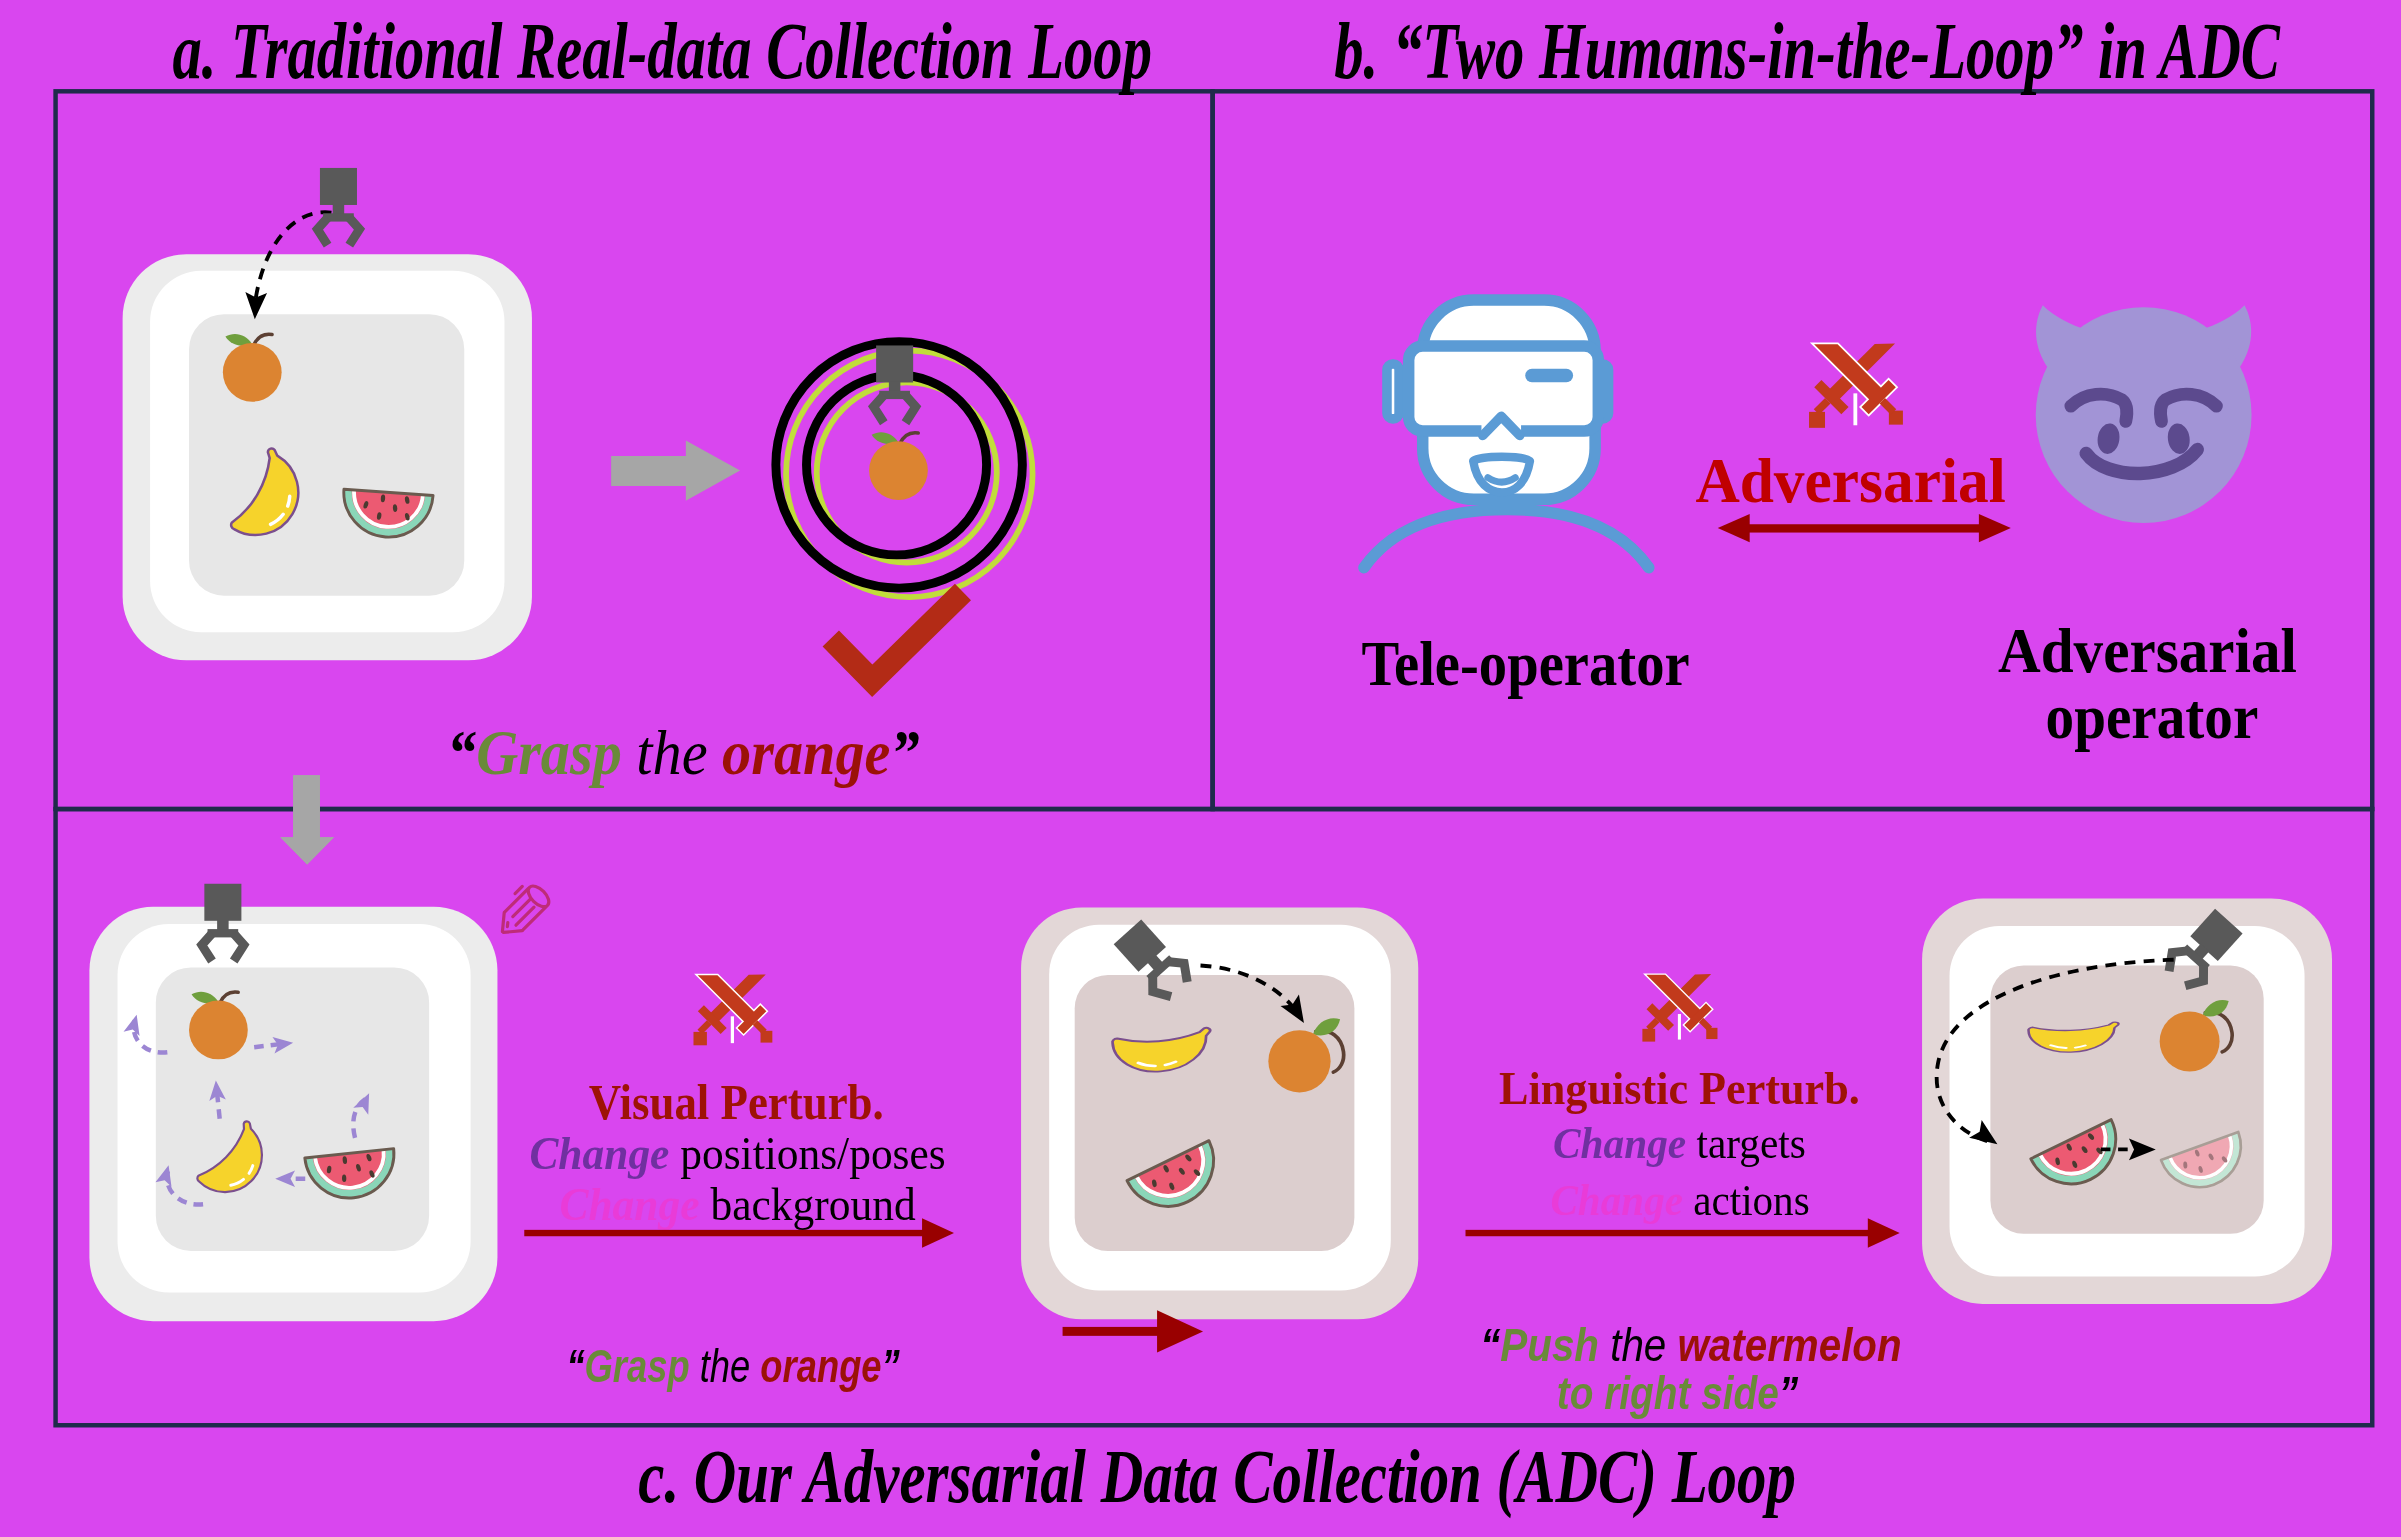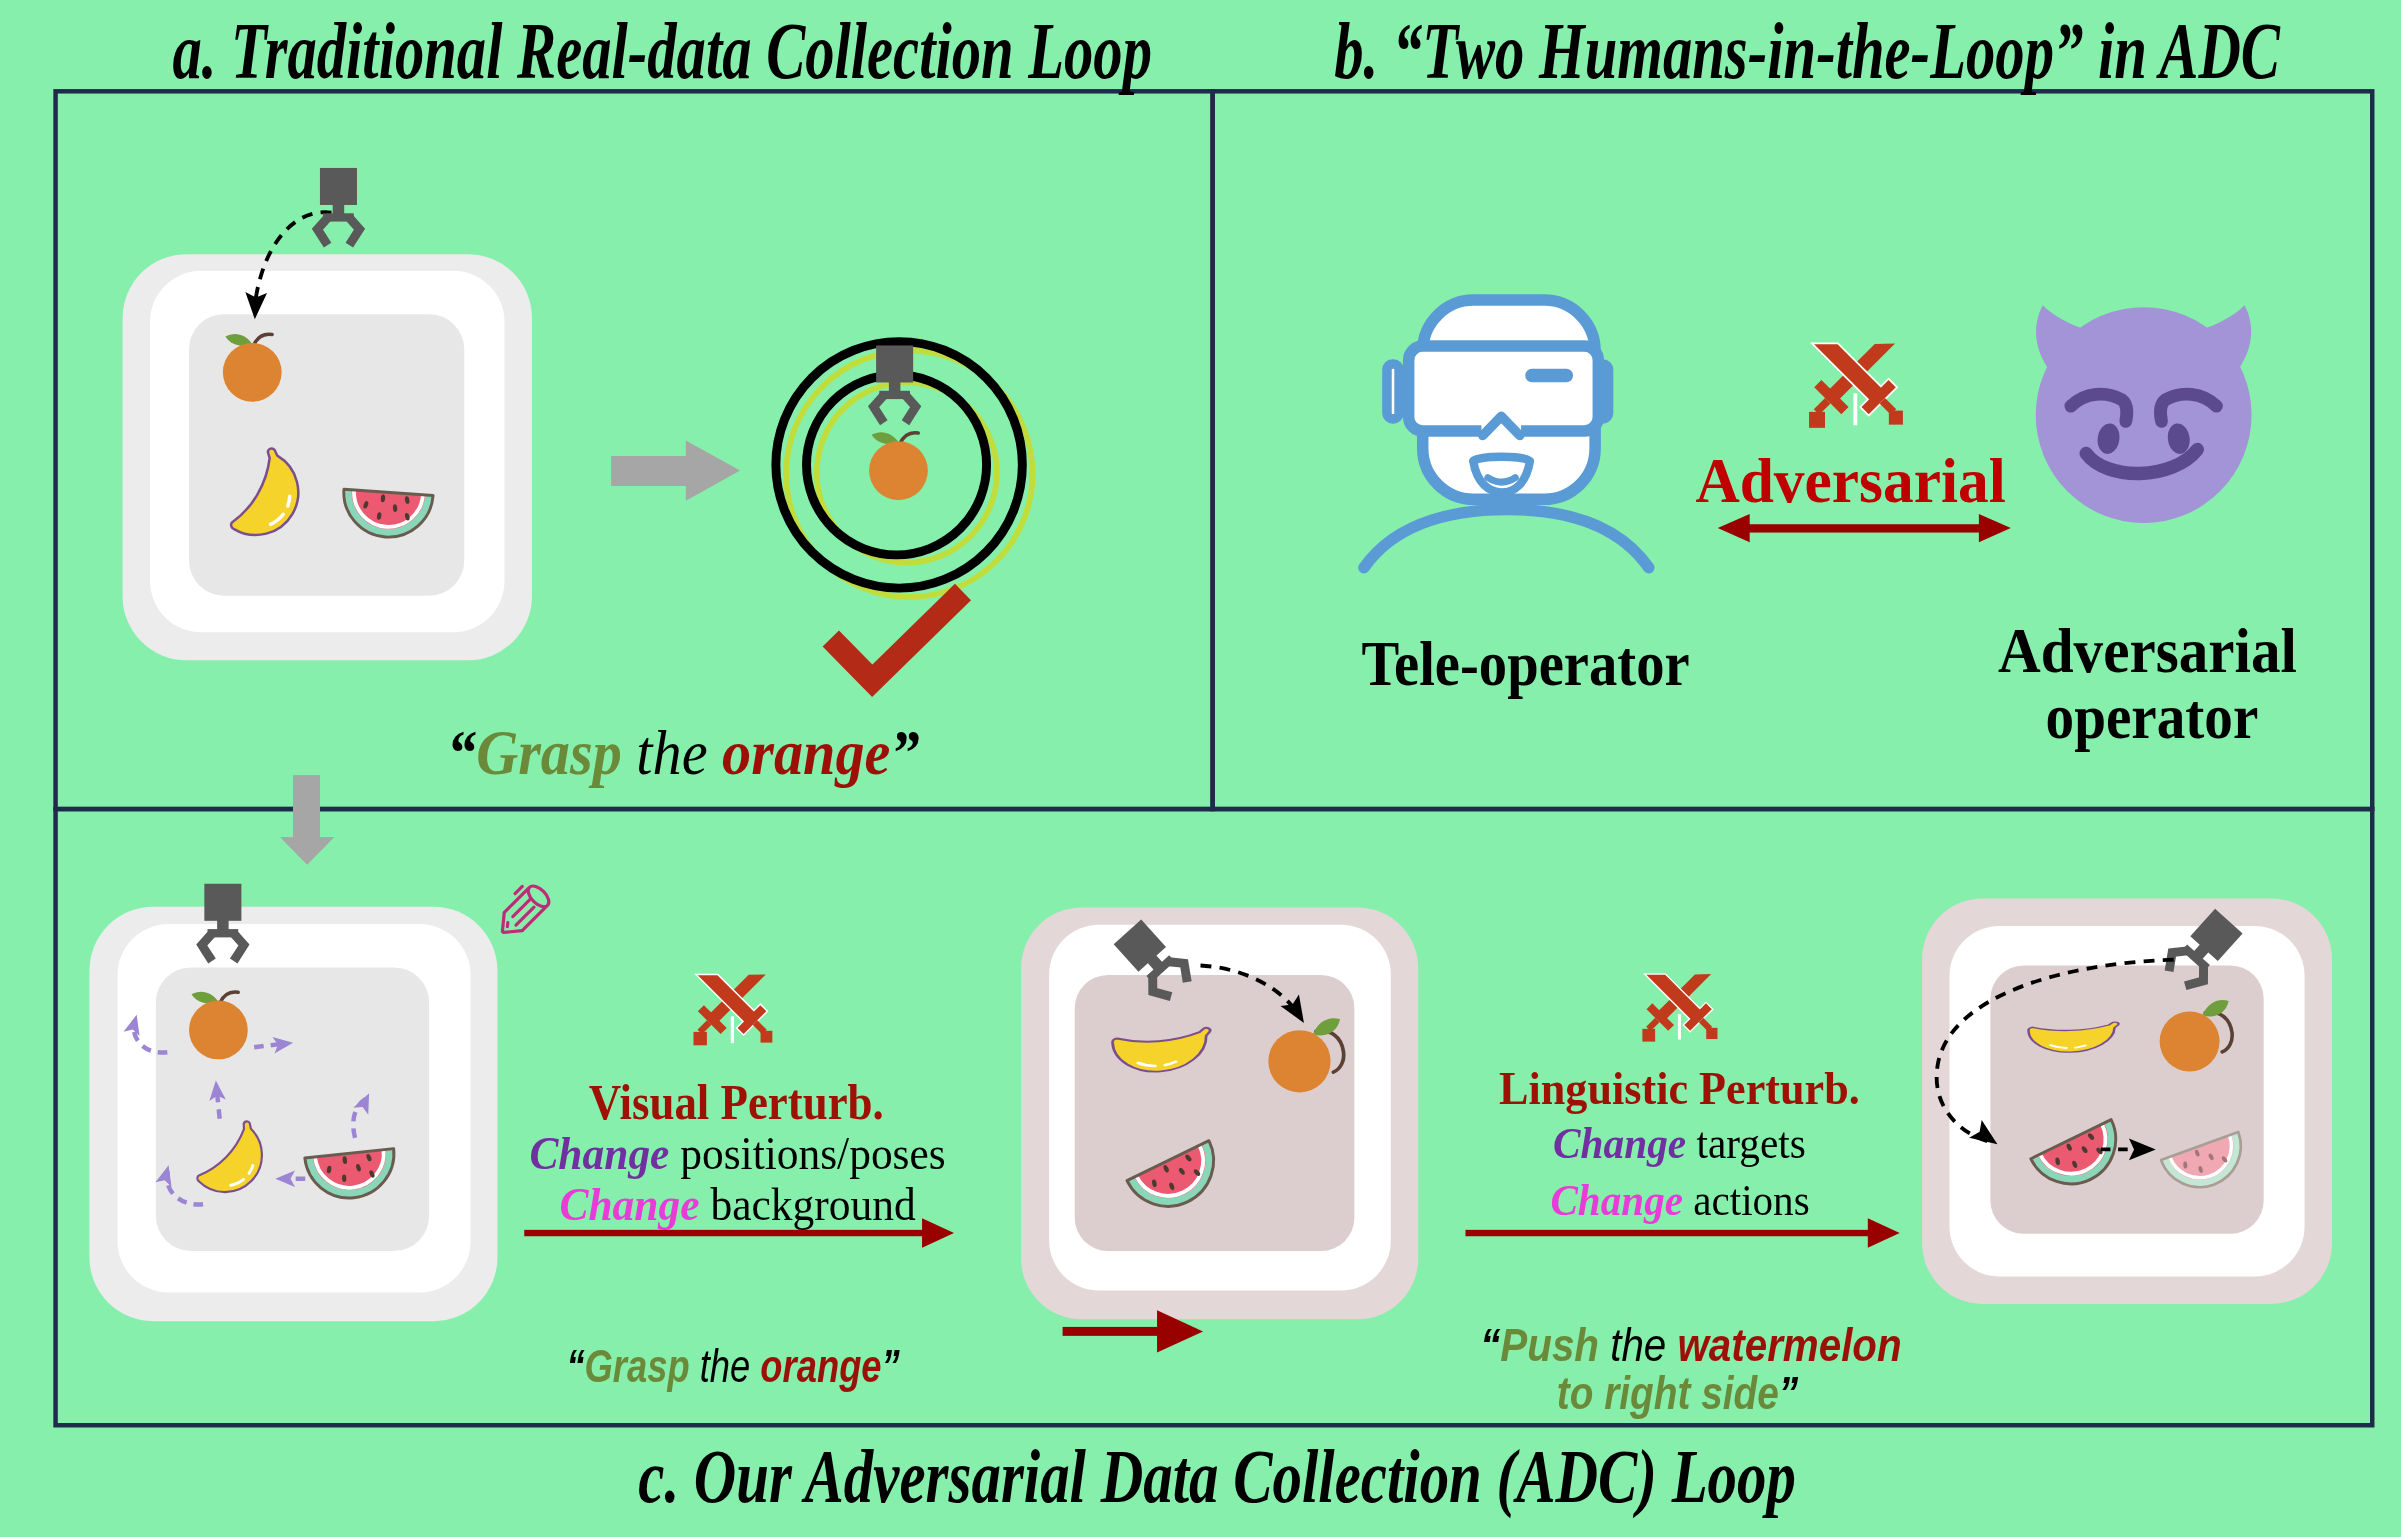--- a/index.html
+++ b/index.html
@@ -3,7 +3,7 @@
 <meta charset="utf-8">
 <style>
   html,body{margin:0;padding:0;background:#ffffff;}
-  .stage{position:relative;width:2401px;height:1537px;background:#86efac;overflow:hidden;
+  .stage{position:relative;width:2401px;height:1537px;background:#d946ef;overflow:hidden;
          font-family:"Liberation Serif", serif;}
 </style>
 </head>

